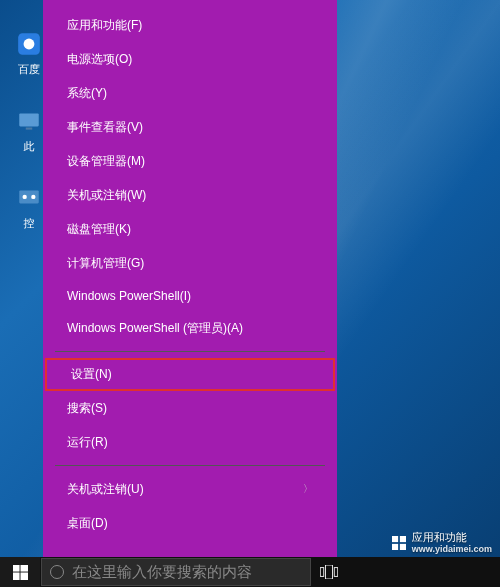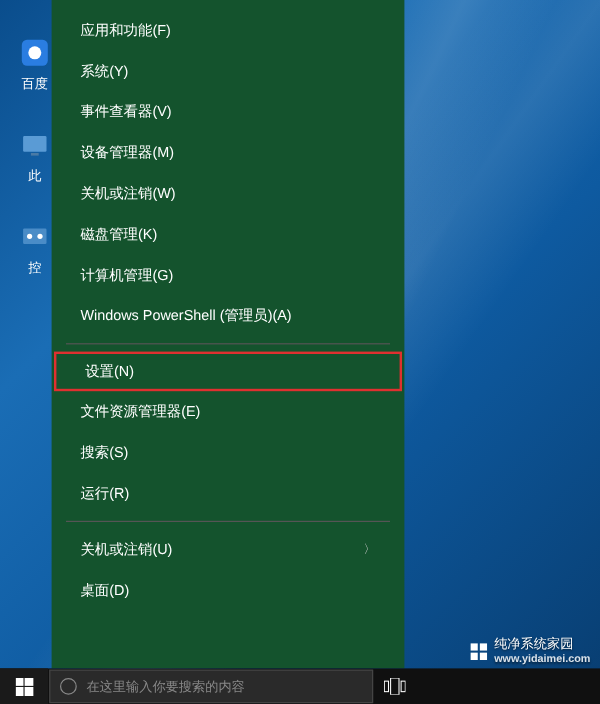--- a/index.html
+++ b/index.html
@@ -48,7 +48,7 @@
       top: 0;
       width: 294px;
       height: 557px;
-      background: #14532d;
+      background: #a21caf;
       color: #fff;
       font-size: 12px;
       padding-top: 8px;

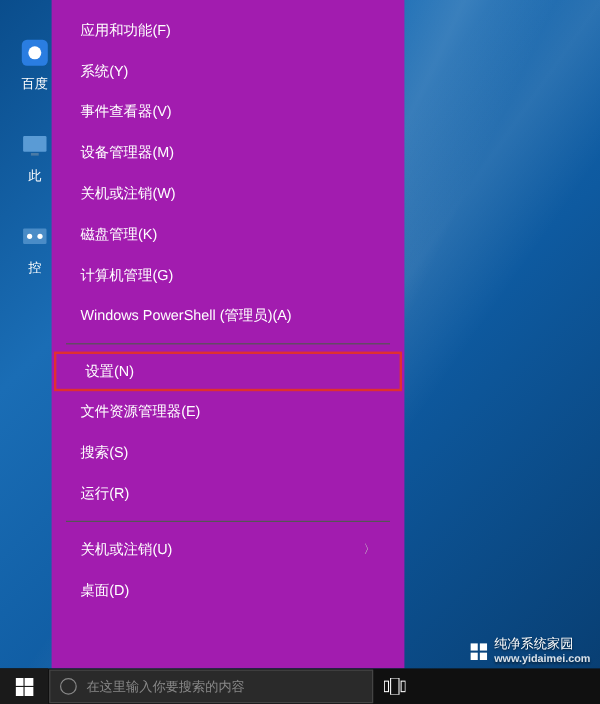--- a/index.html
+++ b/index.html
@@ -186,6 +186,9 @@
       <span>应用和功能(F)</span>
     </div>
   <div class="menu-item">
+      <span>电源选项(O)</span>
+    </div>
+  <div class="menu-item">
       <span>系统(Y)</span>
     </div>
   <div class="menu-item">

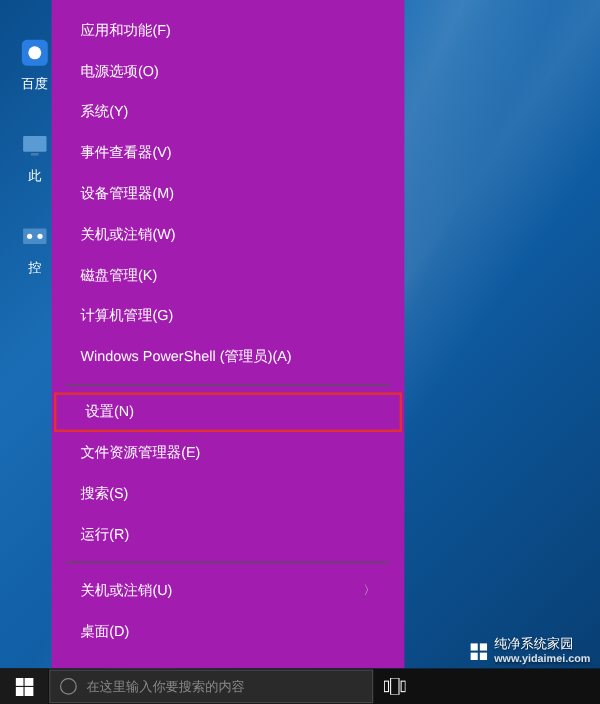--- a/index.html
+++ b/index.html
@@ -207,6 +207,9 @@
       <span>计算机管理(G)</span>
     </div>
   <div class="menu-item">
+      <span>Windows PowerShell(I)</span>
+    </div>
+  <div class="menu-item">
       <span>Windows PowerShell (管理员)(A)</span>
     </div>
   <div class="menu-sep"></div>

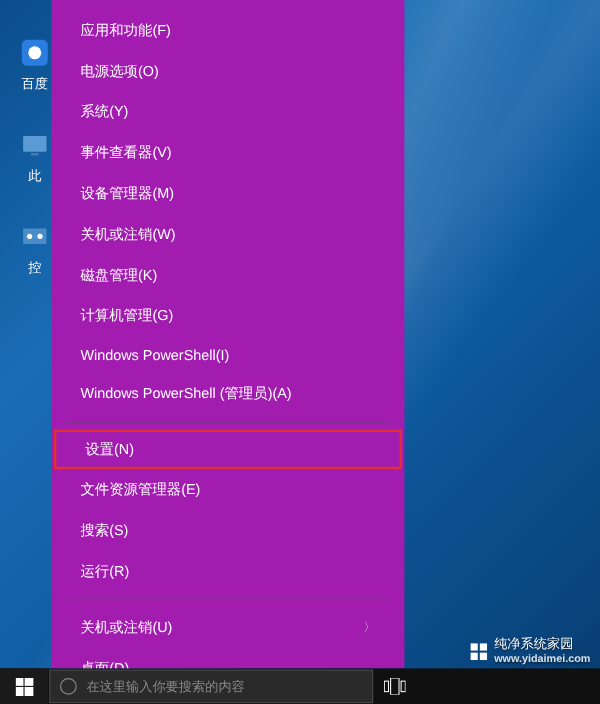--- a/index.html
+++ b/index.html
@@ -217,9 +217,6 @@
       <span>设置(N)</span>
     </div>
   <div class="menu-item">
-      <span>文件资源管理器(E)</span>
-    </div>
-  <div class="menu-item">
       <span>搜索(S)</span>
     </div>
   <div class="menu-item">

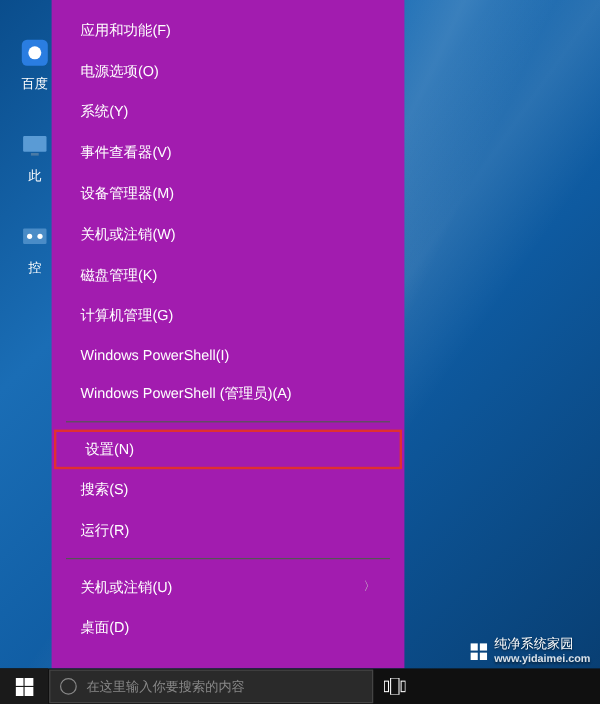--- a/index.html
+++ b/index.html
@@ -242,7 +242,7 @@
     </svg>
   </div>
   <div class="wtext">
-    <span>纯净系统家园</span>
+    <span>应用和功能</span>
     <span class="wurl">www.yidaimei.com</span>
   </div>
 </div>

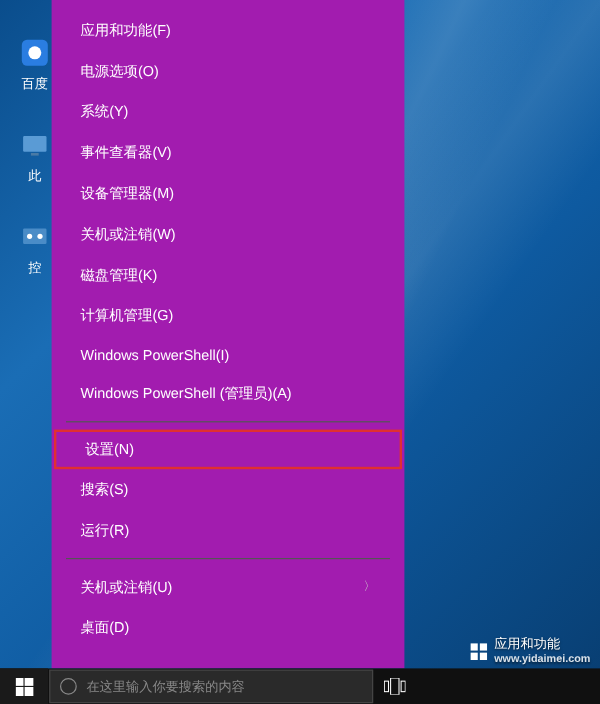--- a/index.html
+++ b/index.html
@@ -103,7 +103,7 @@
       align-items: center;
       padding: 0 8px;
       color: #888;
-      font-size: 11px;
+      font-size: 15px;
       gap: 8px;
       margin-left: 1px;
       border: 1px solid #444;

